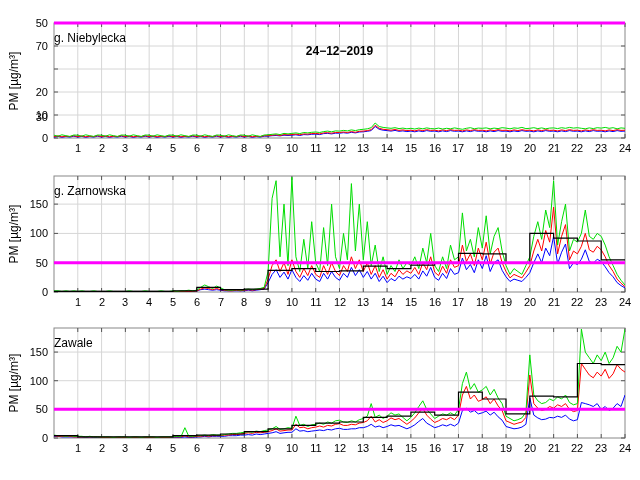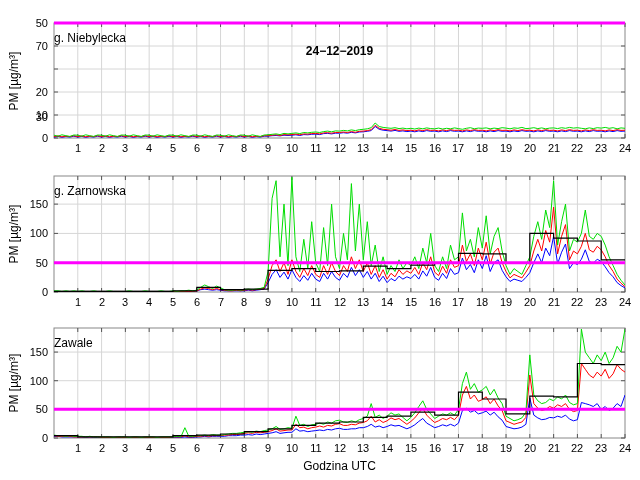--- a/index.html
+++ b/index.html
@@ -323,7 +323,6 @@
   <div class="txt station" style="left:54px;top:184px;width:568px;">g. Zarnowska</div>
 
 
-  <div class="txt xlabel" style="left:54px;top:459px;width:571px;">Godzina UTC</div>
 
   <div id="tick-layer">
       <div class="txt ytick" style="left:18px;top:132px;width:30px;">0</div>

